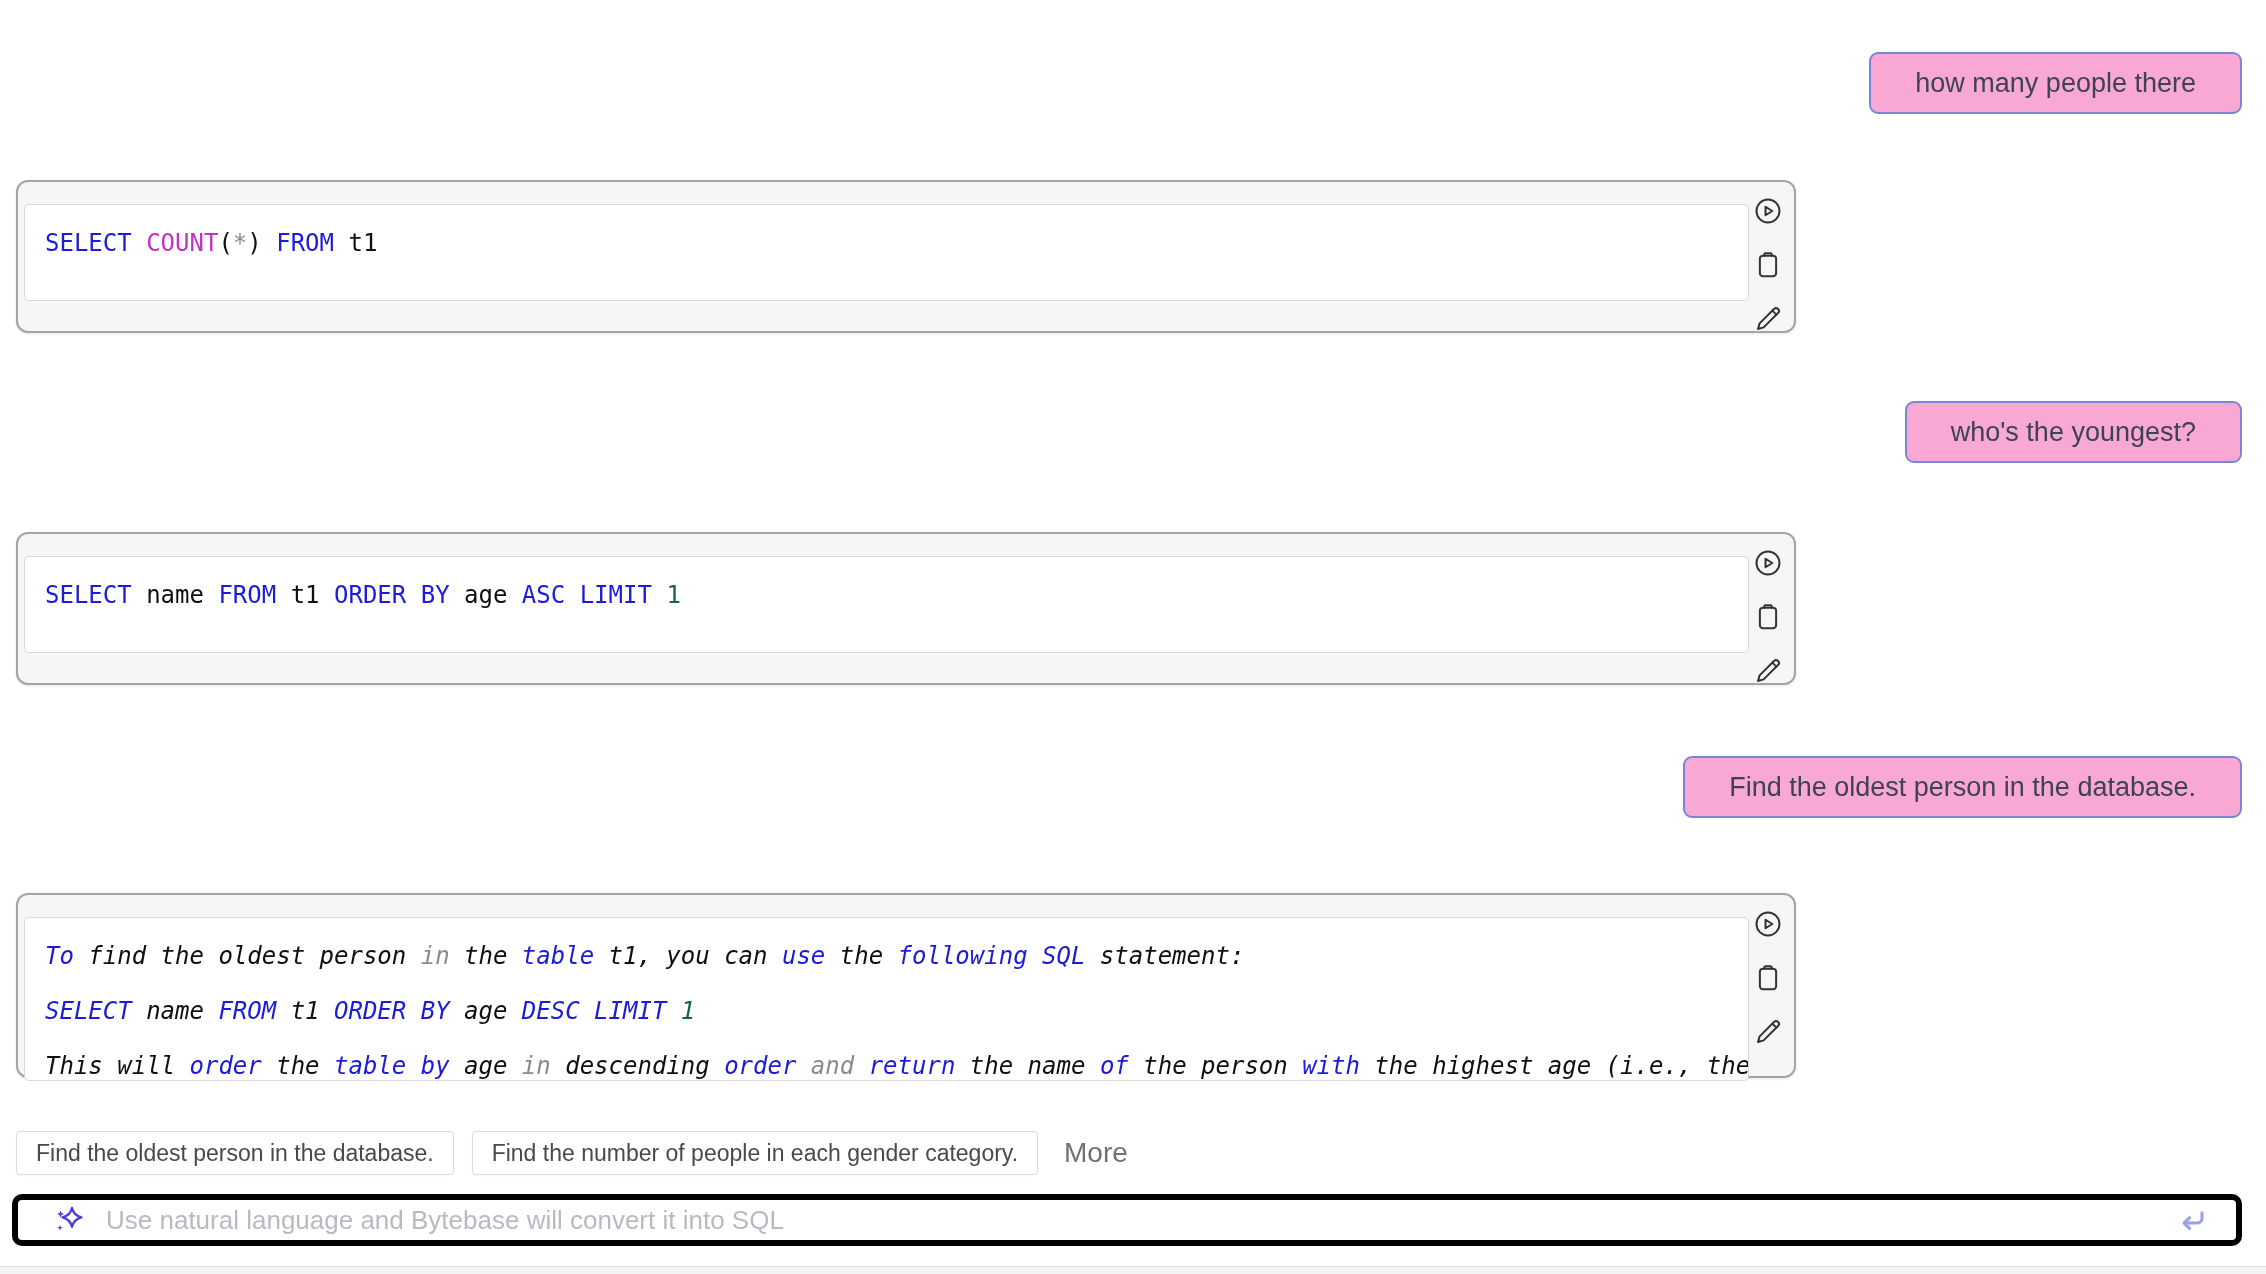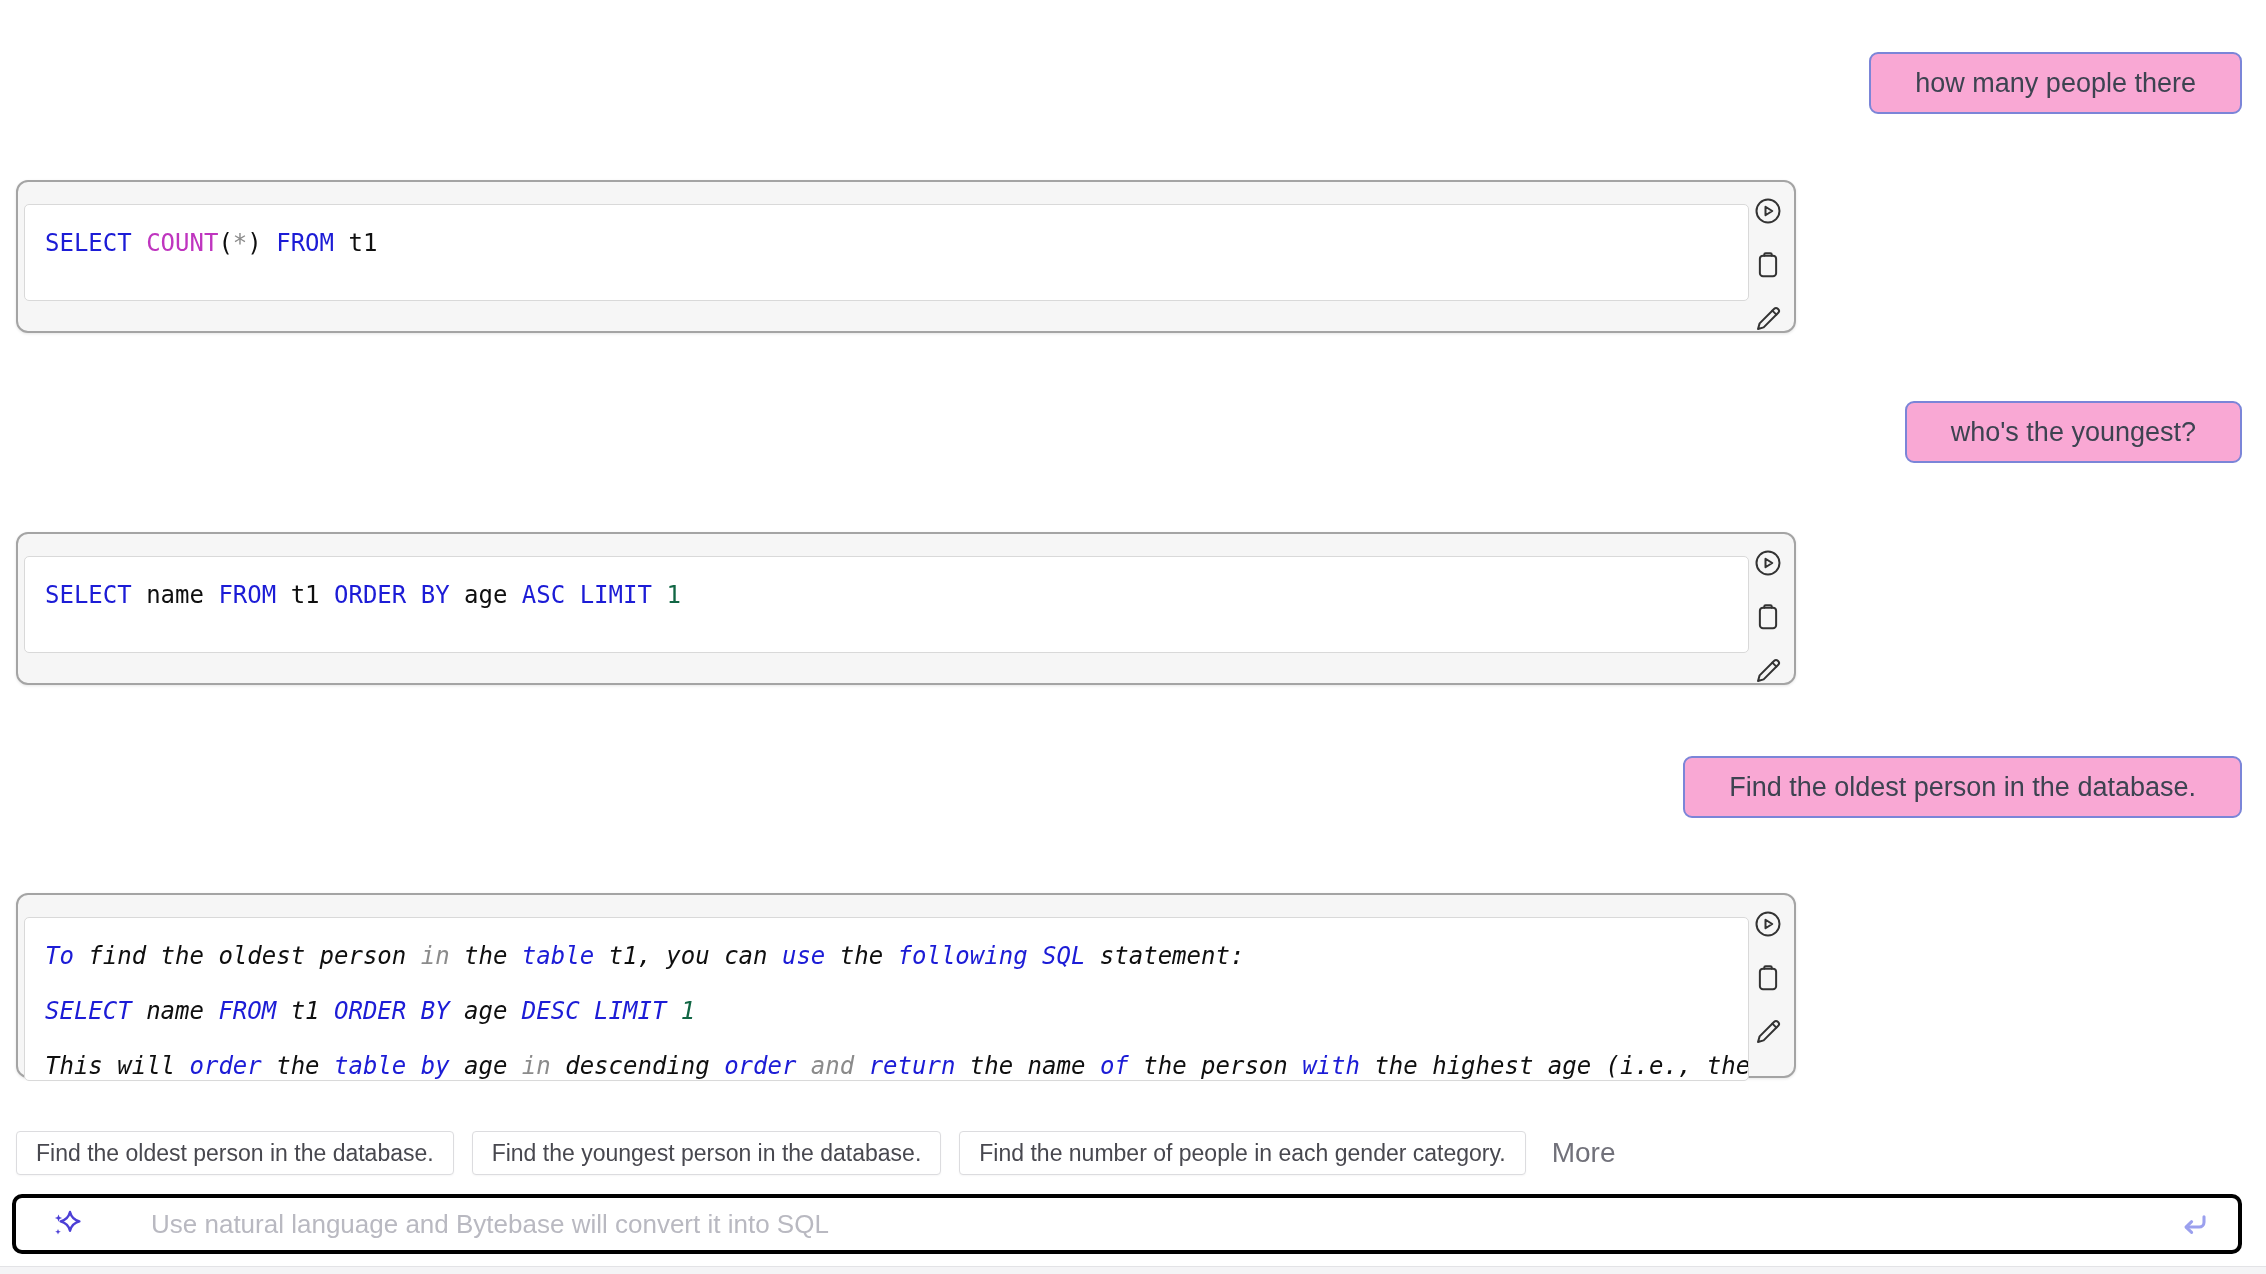--- a/index.html
+++ b/index.html
@@ -180,7 +180,6 @@
 
 <div class="suggestions">
   <button class="chip">Find the oldest person in the database.</button>
-  <button class="chip">Find the youngest person in the database.</button>
   <button class="chip">Find the number of people in each gender category.</button>
   <span class="more-link">More</span>
 </div>

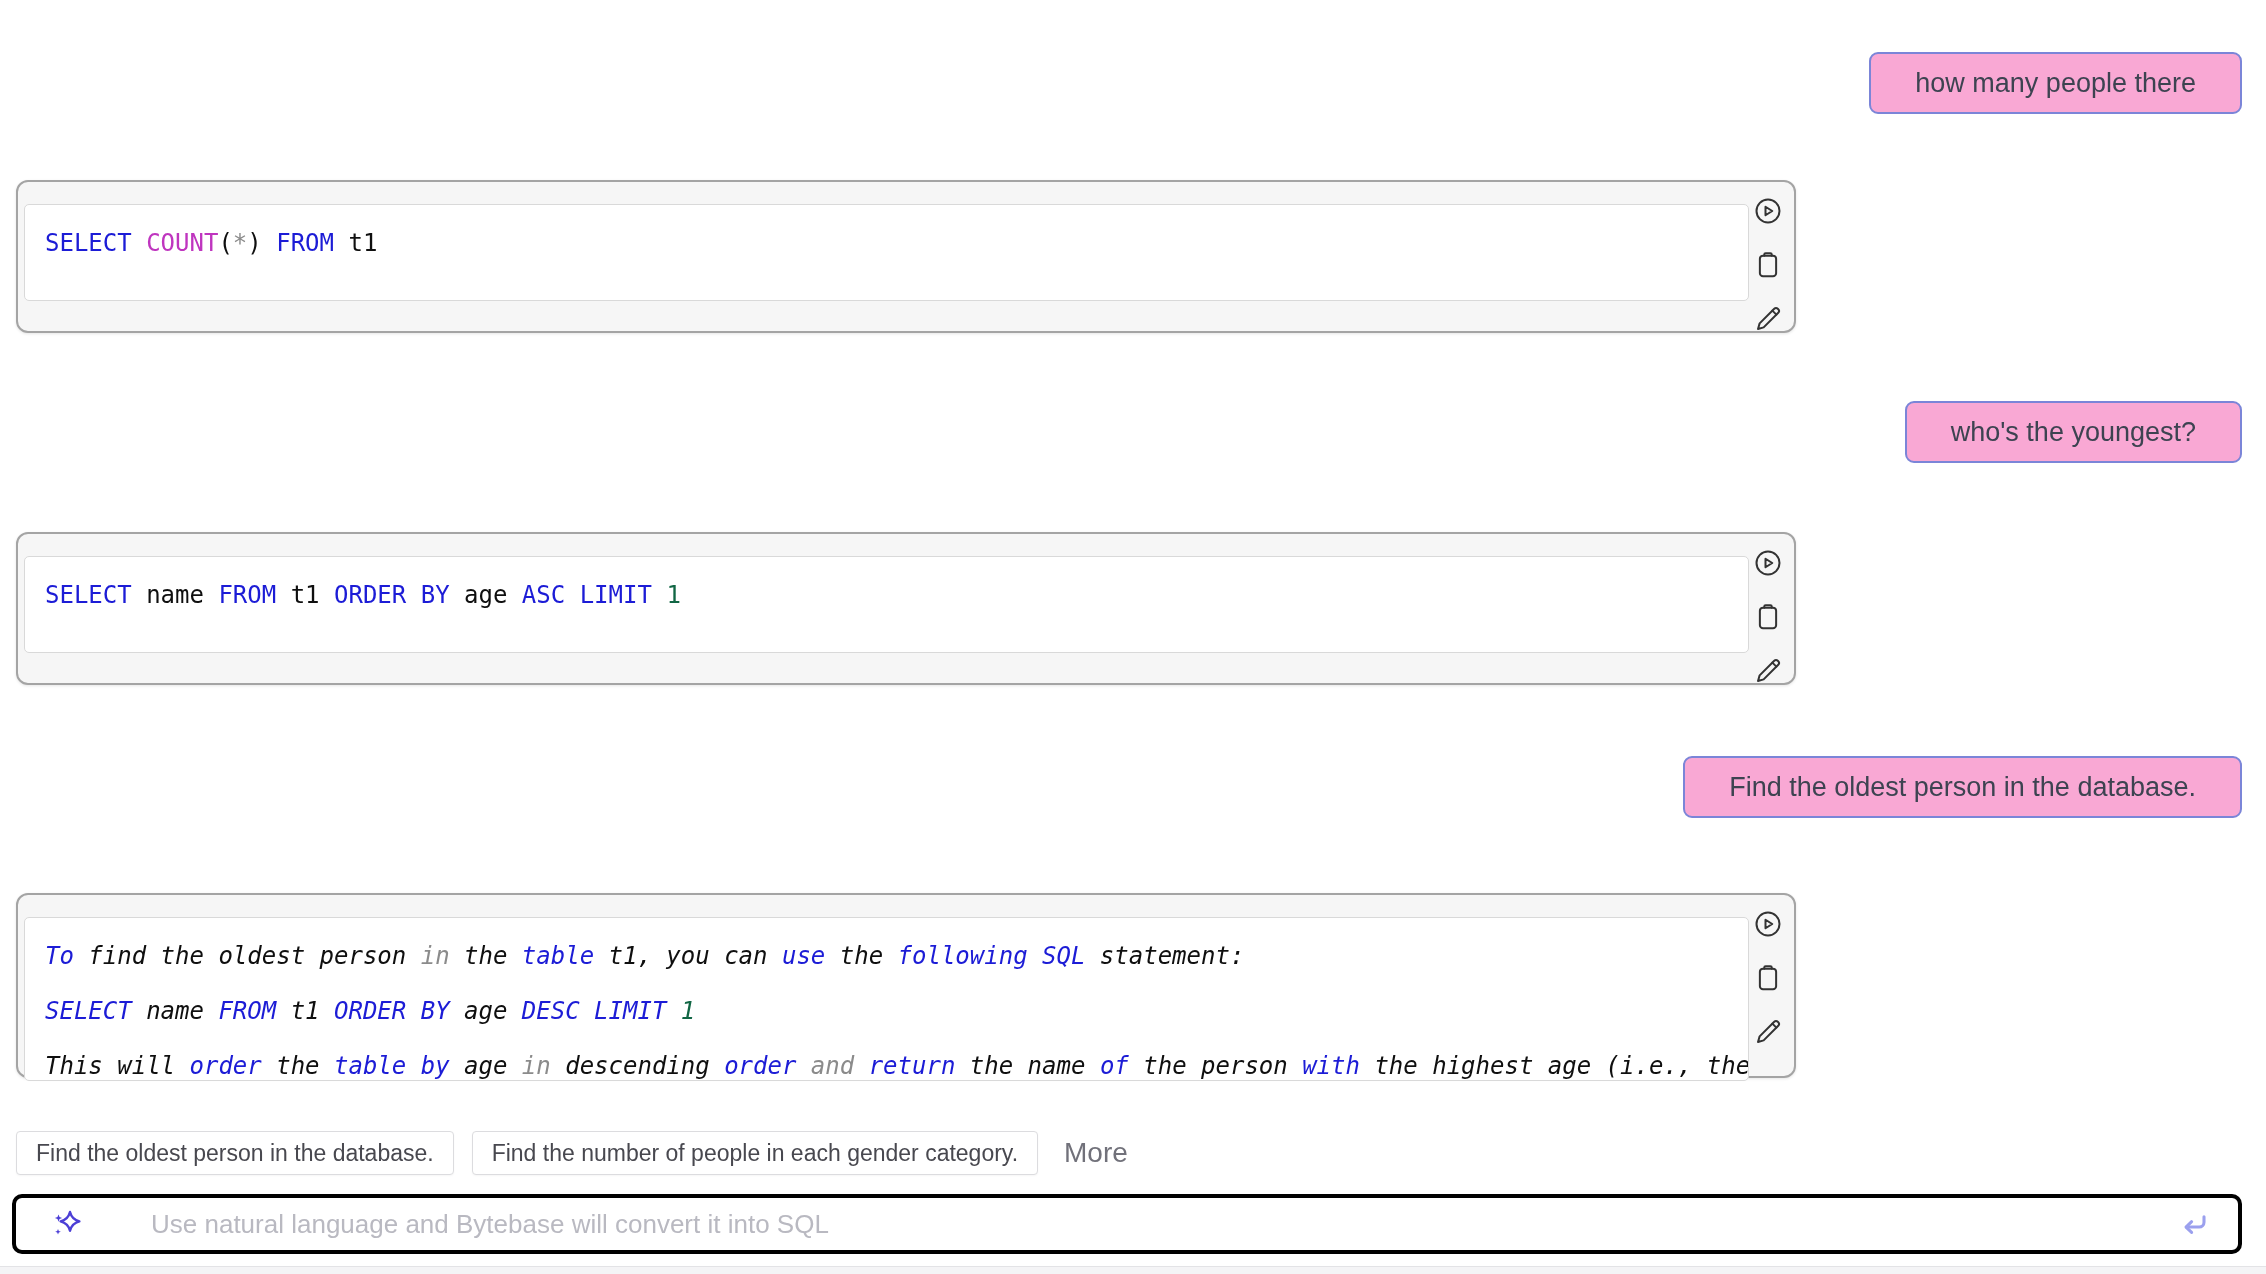--- a/index.html
+++ b/index.html
@@ -49,9 +49,9 @@
   .more-link{font-size:28px;color:#71717a;margin-left:8px;cursor:pointer;}
   
   .composer{
-    position:absolute;left:12px;top:1194px;width:2230px;height:60px;box-sizing:border-box;
-    background:#ffffff;border:4px solid #000000;border-radius:10px;
-    display:flex;align-items:center;padding:0 28px 0 34px;gap:47px;
+    position:absolute;left:12px;top:1194px;width:2230px;height:52px;box-sizing:border-box;
+    background:#ffffff;border:6px solid #000000;border-radius:10px;
+    display:flex;align-items:center;padding:0 28px 0 34px;
   }
   .composer input{
     flex:1;border:none;outline:none;background:transparent;margin-left:16px;

